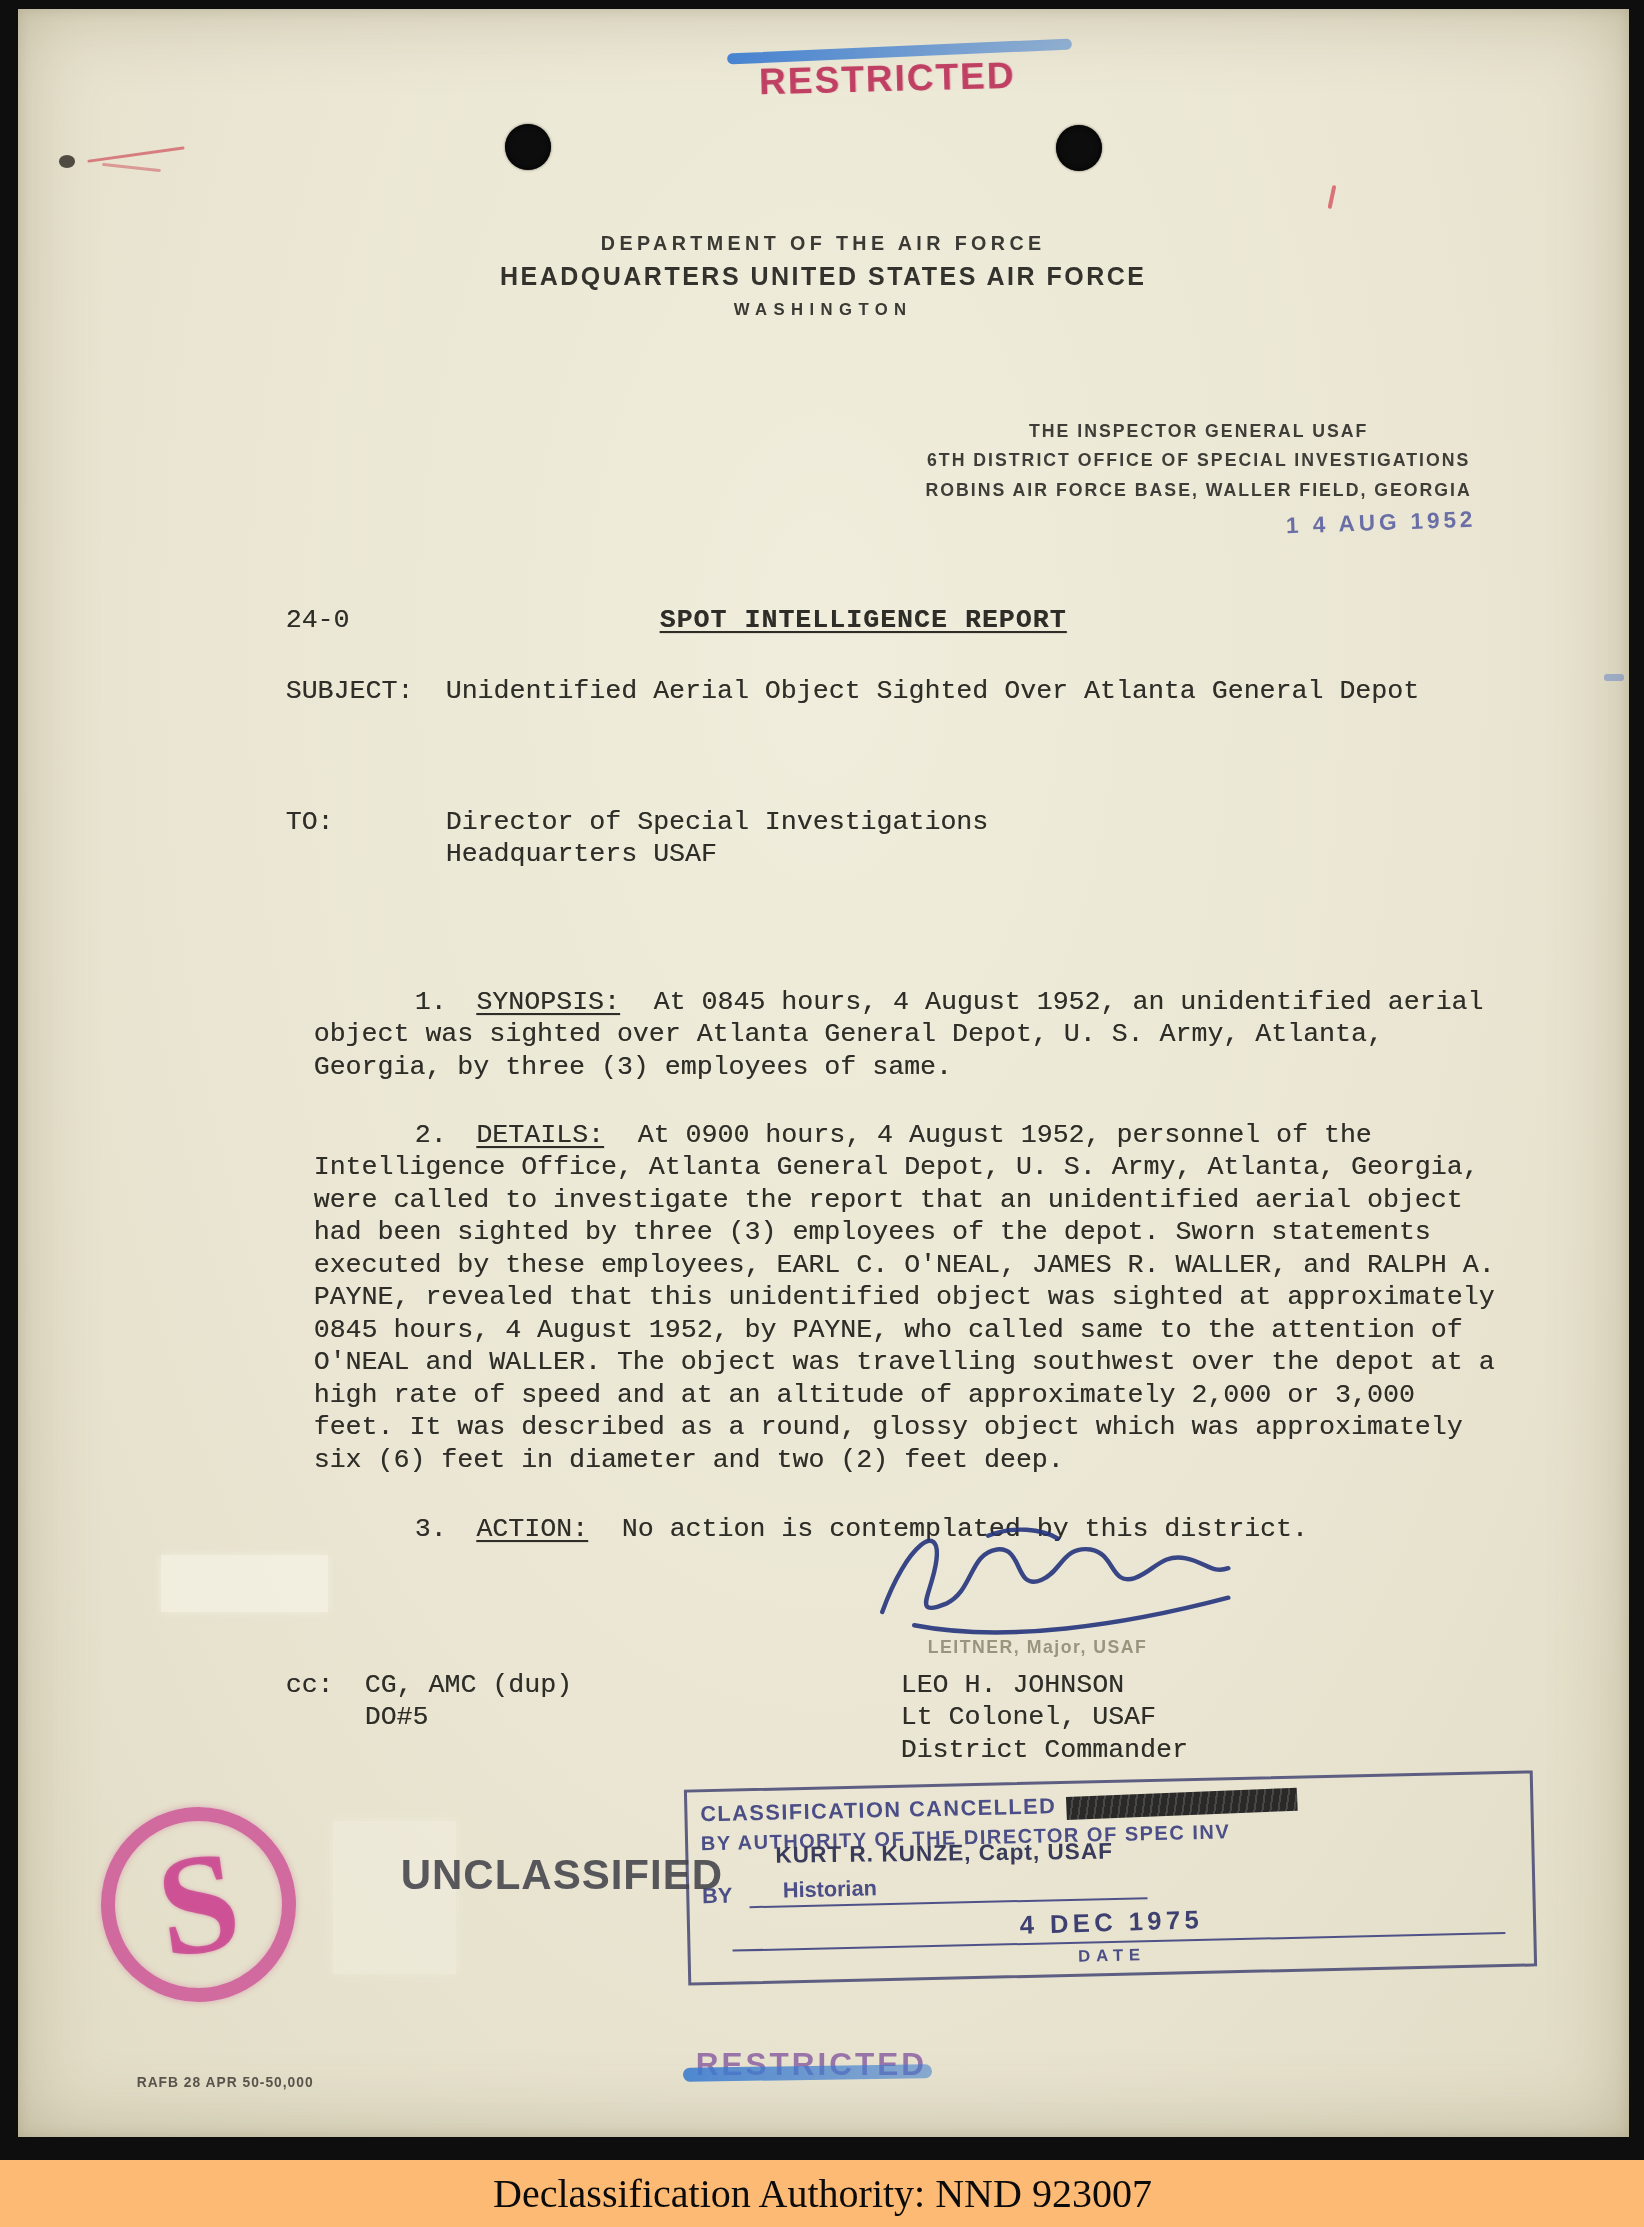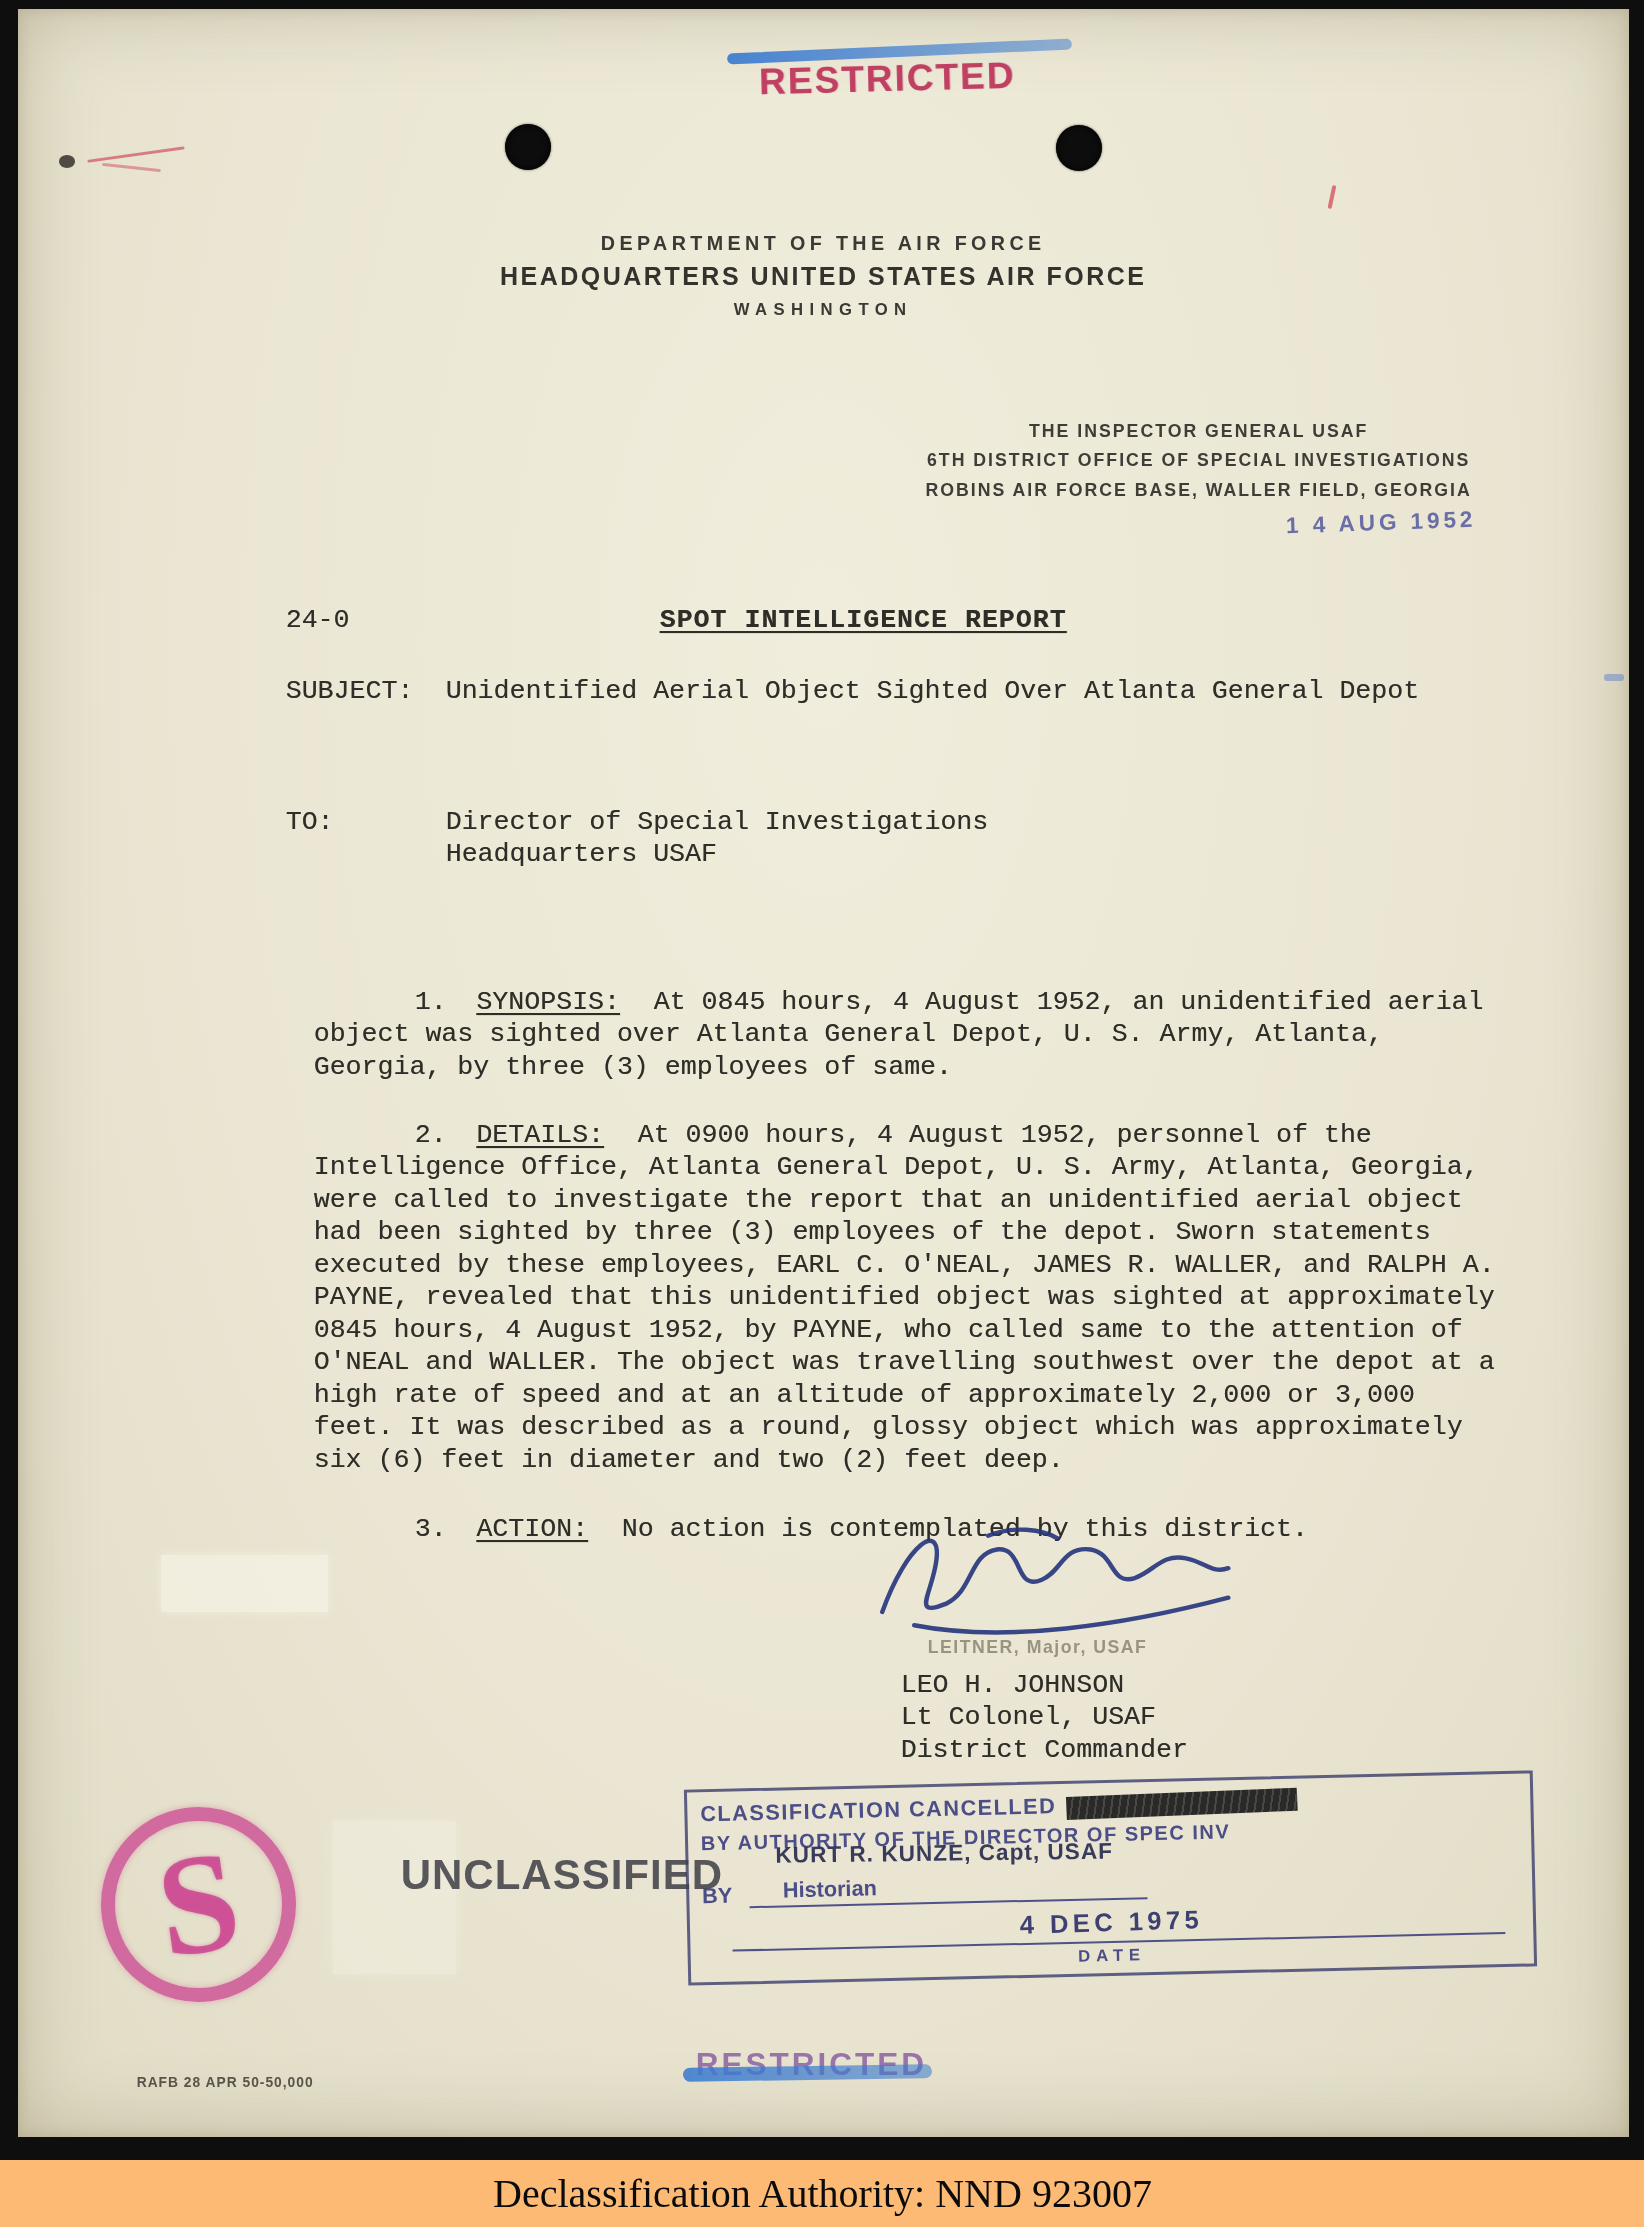--- a/index.html
+++ b/index.html
@@ -184,6 +184,13 @@
     </svg>
     <div class="faint-stamp">LEITNER, Major, USAF</div>
 
+    <div class="tw cc-row">
+      <span class="lbl">cc:</span>
+      <span>
+        <div>CG, AMC (dup)</div>
+        <div>DO#5</div>
+      </span>
+    </div>
 
     <div class="tw signer-block">
       <div>LEO H. JOHNSON</div>

